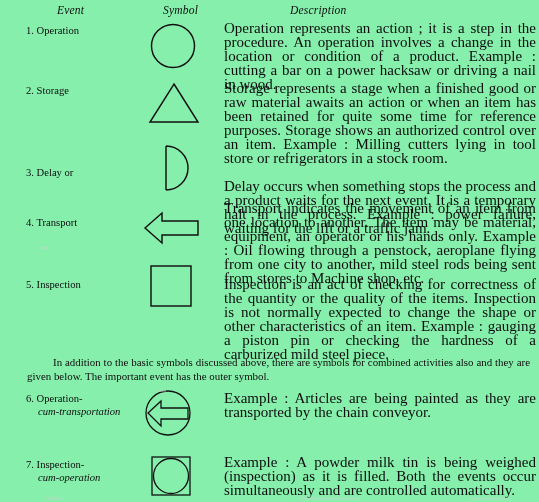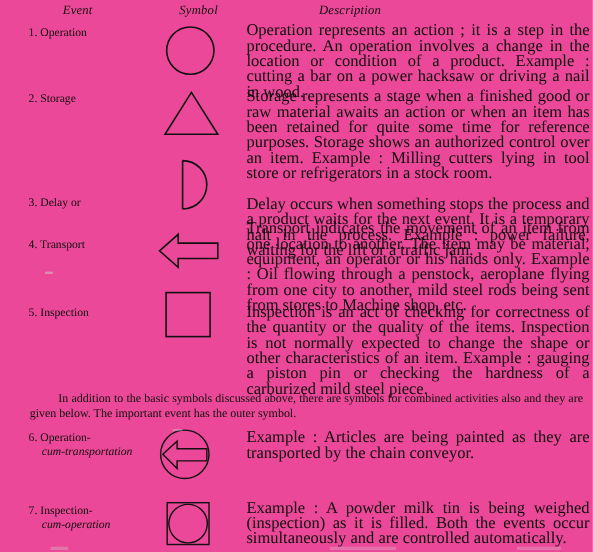--- a/index.html
+++ b/index.html
@@ -20,7 +20,7 @@
   .page {
     position: absolute;
     inset: 0;
-    background: #ec4899;
+    background: #86efac;
   }
 
   

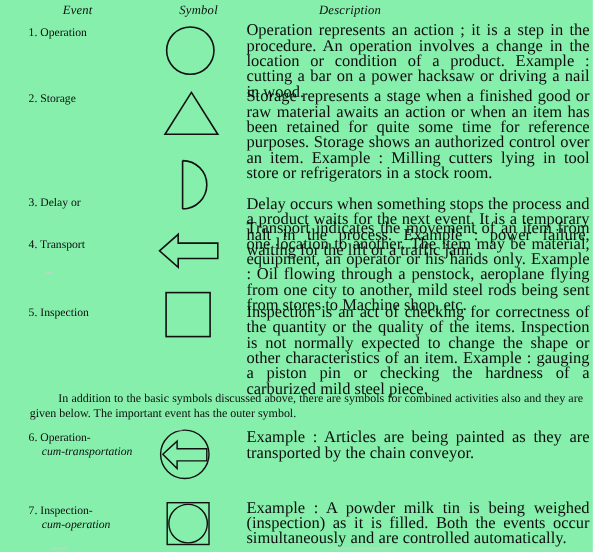--- a/index.html
+++ b/index.html
@@ -162,7 +162,7 @@
   </div>
 
   <div class="row" style="top:142px;height:60px;">
-    <div class="event-cell" style="top:36px;">
+    <div class="event-cell" style="top:24px;">
       <span class="num">3.</span>
       <span class="nm">Delay or</span>
     </div>

